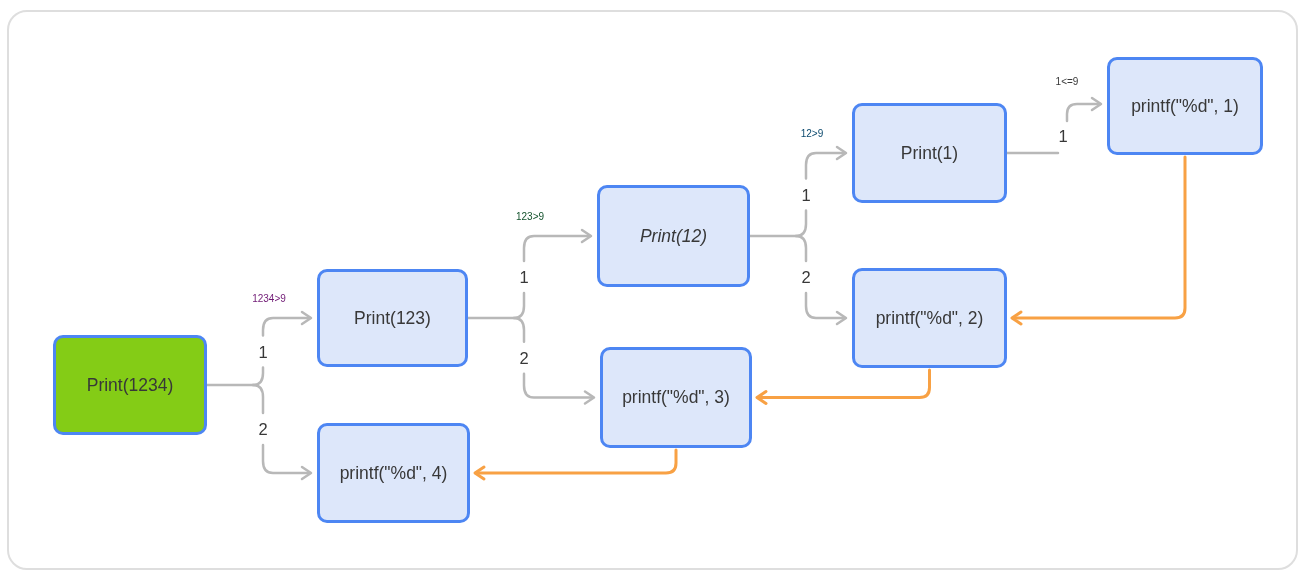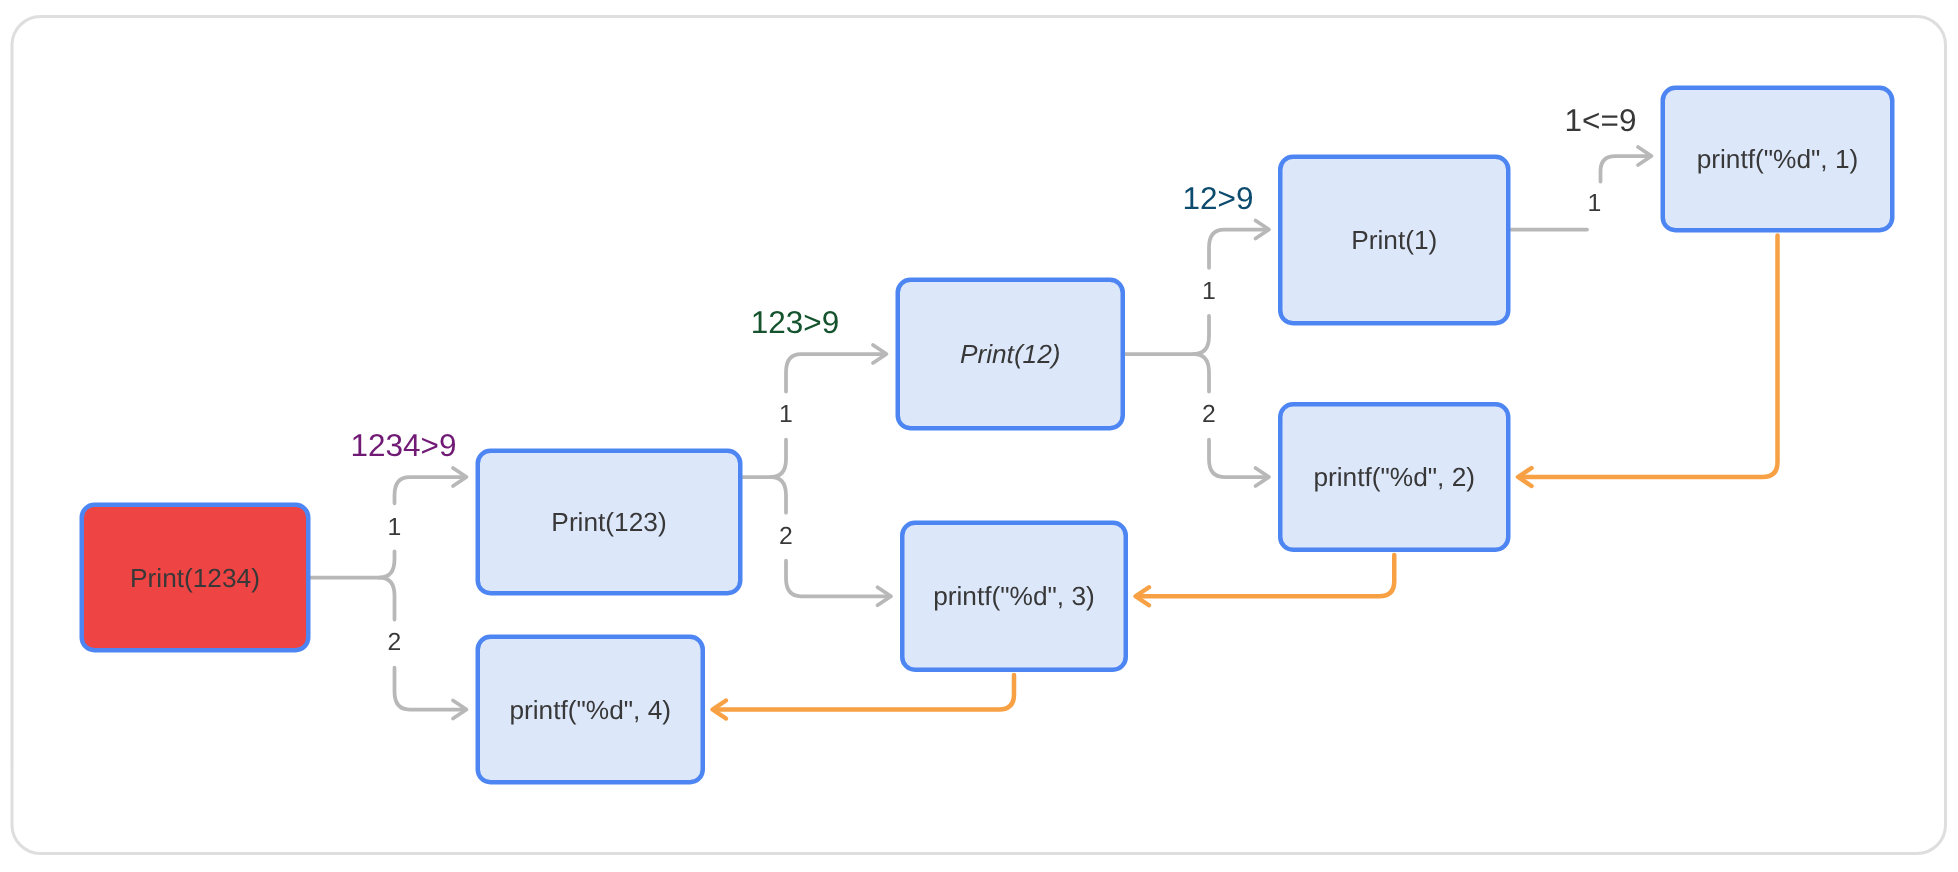--- a/index.html
+++ b/index.html
@@ -47,7 +47,7 @@
   .cond-label {
     position: absolute;
     transform: translate(-50%, -50%);
-    font-size: 21px;
+    font-size: 10px;
     color: #3a3a3a;
     white-space: nowrap;
   }

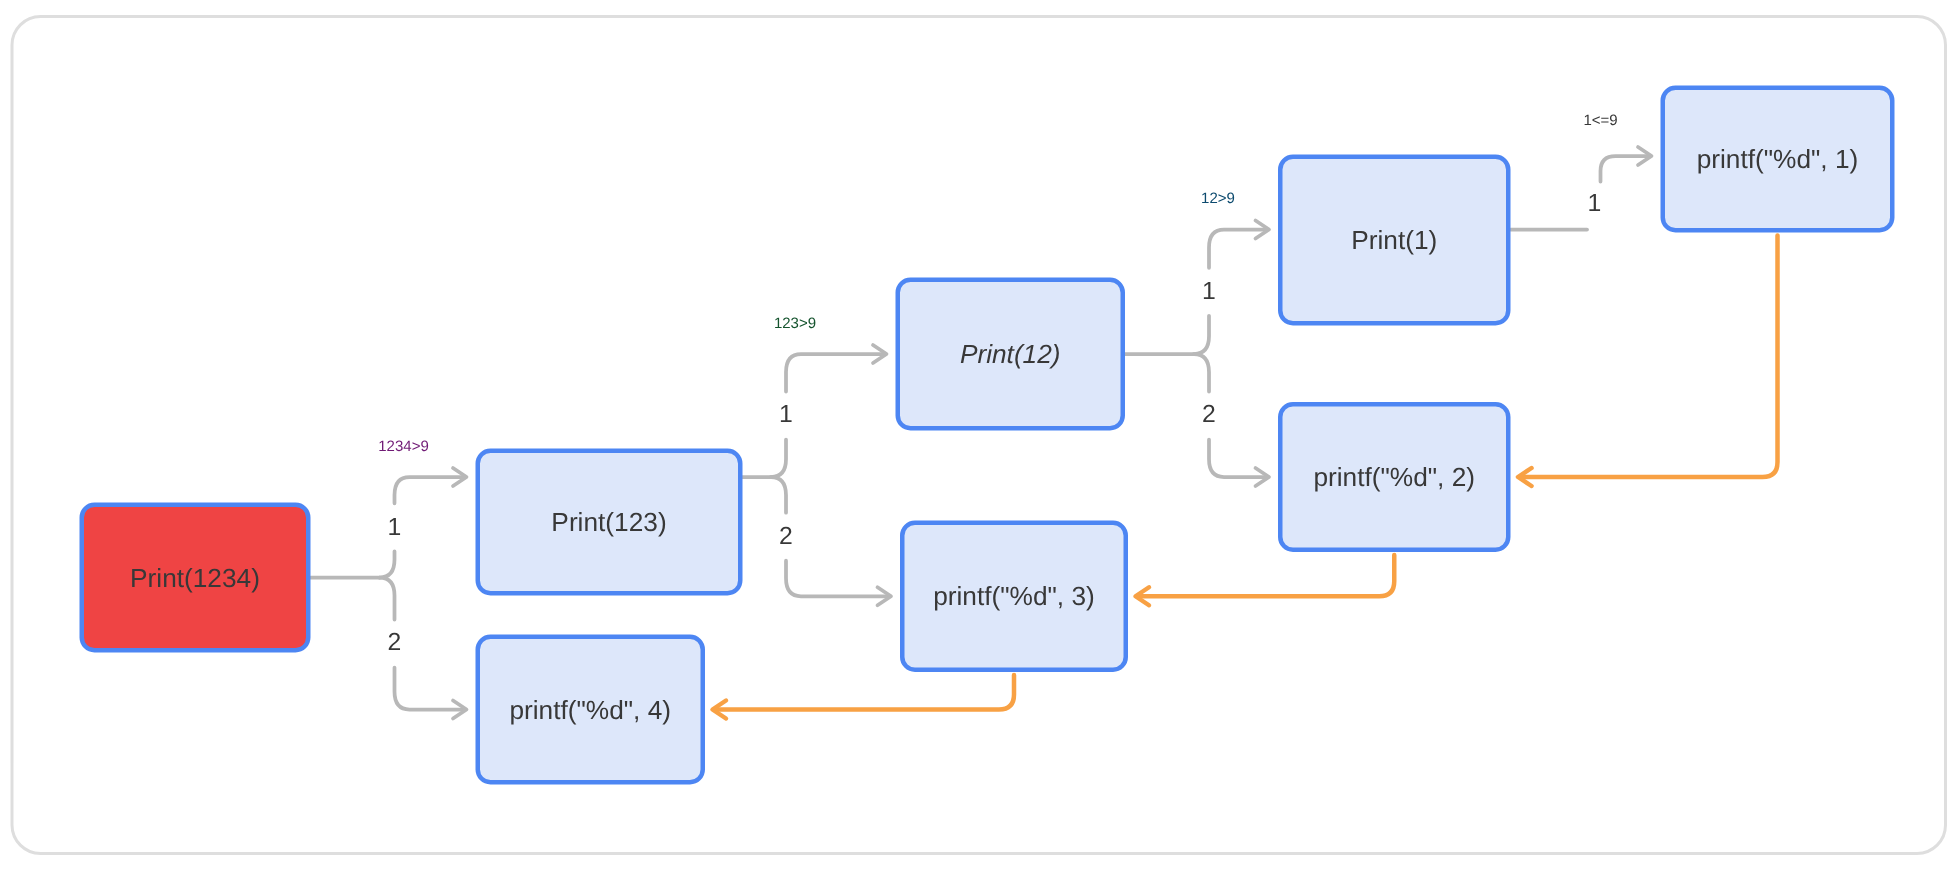--- a/index.html
+++ b/index.html
@@ -93,7 +93,7 @@
 <div class="node" style="left: 53px; top: 335px; width: 154px; height: 100px; background: #ef4444; border-color: rgb(77, 134, 243); color: rgb(56, 56, 56);">Print(1234)</div>
     <div class="node" style="left: 317px; top: 269px; width: 178px; height: 98px; background: rgb(221, 231, 250); border-color: rgb(77, 134, 243); color: rgb(56, 56, 56); margin-top: 30px;">Print(123)</div>
     <div class="node" style="left: 597px; top: 185px; width: 153px; height: 102px; background: rgb(221, 231, 250); border-color: rgb(77, 134, 243); color: rgb(56, 56, 56); font-style: italic;">Print(12)</div>
-    <div class="node" style="left: 852px; top: 103px; width: 155px; height: 114px; background: rgb(221, 231, 250); border-color: rgb(77, 134, 243); color: rgb(56, 56, 56);">Print(1)</div>
+    <div class="node" style="left: 852px; top: 103px; width: 155px; height: 100px; background: rgb(221, 231, 250); border-color: rgb(77, 134, 243); color: rgb(56, 56, 56);">Print(1)</div>
     <div class="node" style="left: 1107px; top: 57px; width: 156px; height: 98px; background: rgb(221, 231, 250); border-color: rgb(77, 134, 243); color: rgb(56, 56, 56);">printf("%d", 1)</div>
     <div class="node" style="left: 852px; top: 268px; width: 155px; height: 100px; background: rgb(221, 231, 250); border-color: rgb(77, 134, 243); color: rgb(56, 56, 56);">printf("%d", 2)</div>
     <div class="node" style="left: 600px; top: 347px; width: 152px; height: 101px; background: rgb(221, 231, 250); border-color: rgb(77, 134, 243); color: rgb(56, 56, 56);">printf("%d", 3)</div>

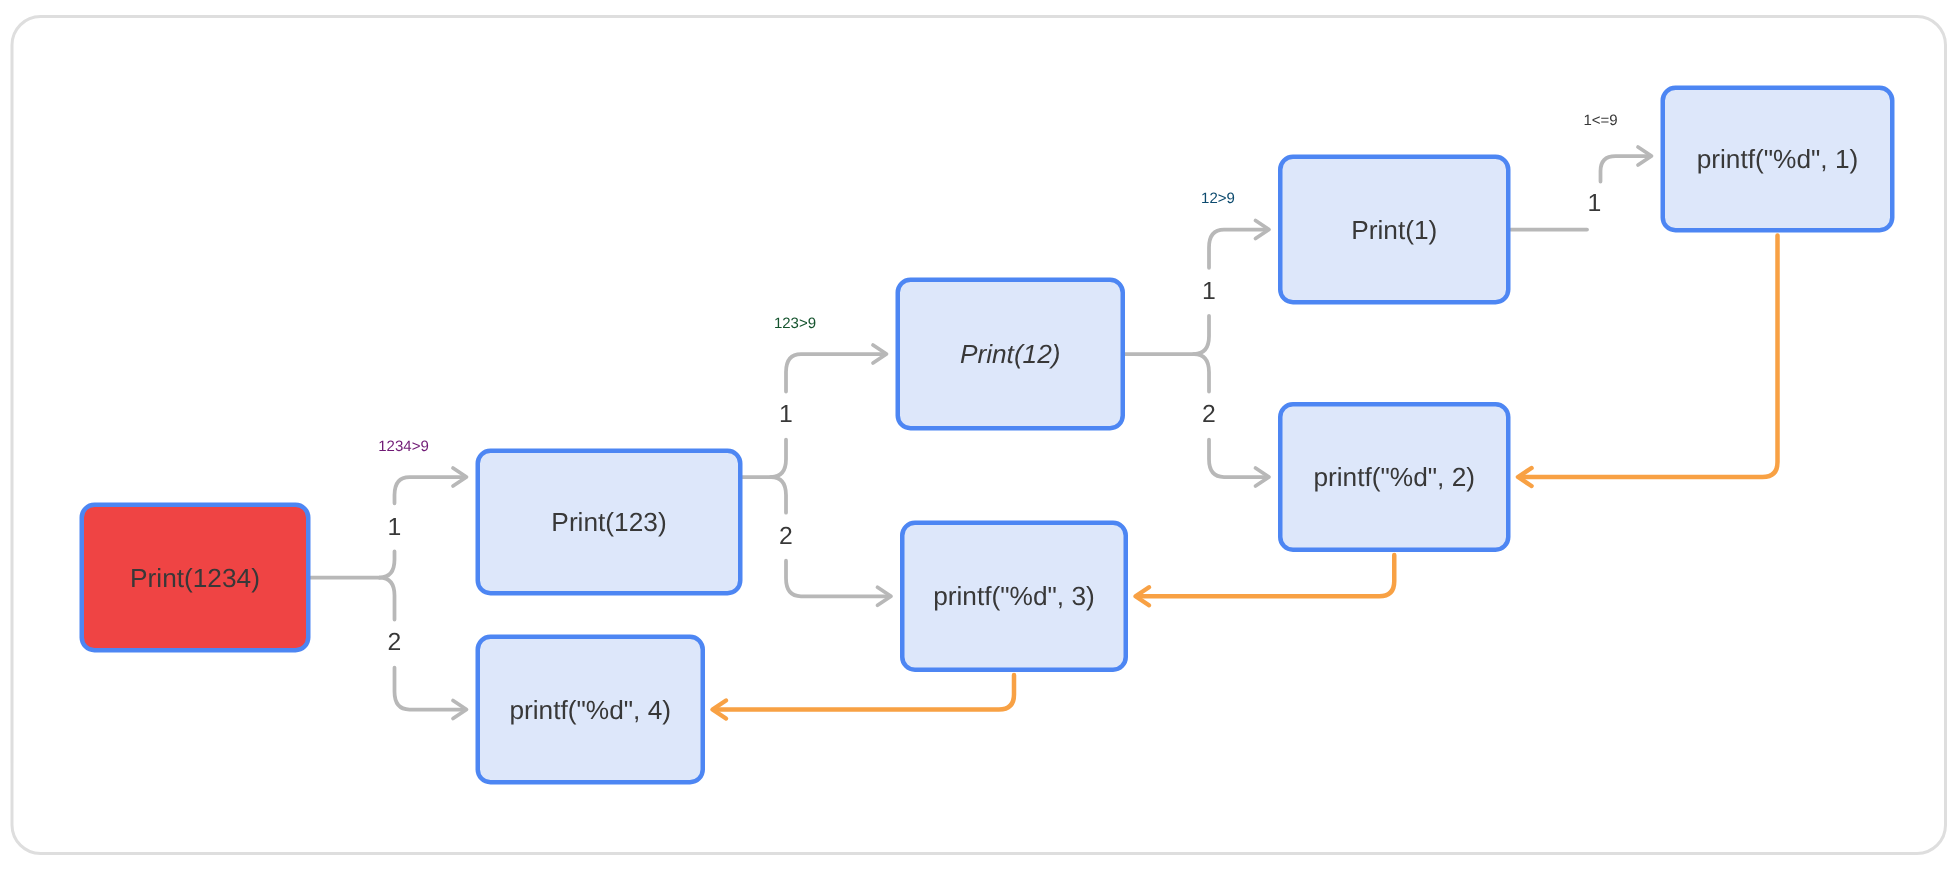--- a/index.html
+++ b/index.html
@@ -91,7 +91,7 @@
     </svg>
 
 <div class="node" style="left: 53px; top: 335px; width: 154px; height: 100px; background: #ef4444; border-color: rgb(77, 134, 243); color: rgb(56, 56, 56);">Print(1234)</div>
-    <div class="node" style="left: 317px; top: 269px; width: 178px; height: 98px; background: rgb(221, 231, 250); border-color: rgb(77, 134, 243); color: rgb(56, 56, 56); margin-top: 30px;">Print(123)</div>
+    <div class="node" style="left: 317px; top: 269px; width: 151px; height: 98px; background: rgb(221, 231, 250); border-color: rgb(77, 134, 243); color: rgb(56, 56, 56);">Print(123)</div>
     <div class="node" style="left: 597px; top: 185px; width: 153px; height: 102px; background: rgb(221, 231, 250); border-color: rgb(77, 134, 243); color: rgb(56, 56, 56); font-style: italic;">Print(12)</div>
     <div class="node" style="left: 852px; top: 103px; width: 155px; height: 100px; background: rgb(221, 231, 250); border-color: rgb(77, 134, 243); color: rgb(56, 56, 56);">Print(1)</div>
     <div class="node" style="left: 1107px; top: 57px; width: 156px; height: 98px; background: rgb(221, 231, 250); border-color: rgb(77, 134, 243); color: rgb(56, 56, 56);">printf("%d", 1)</div>

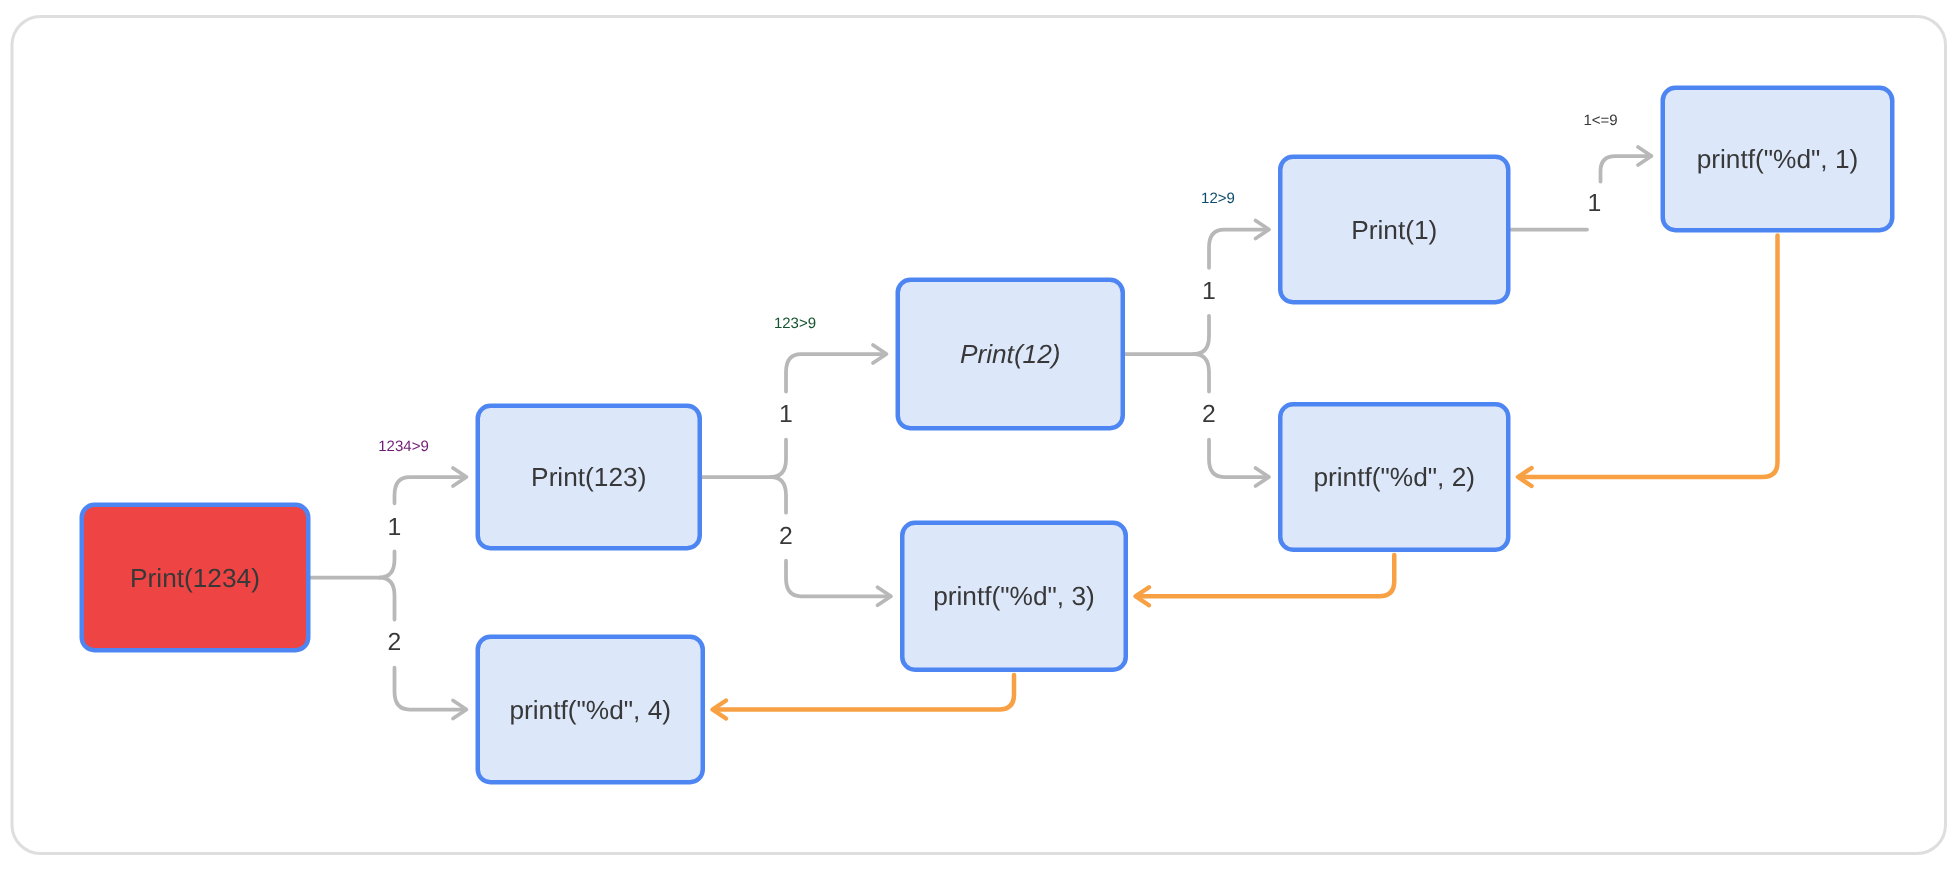--- a/index.html
+++ b/index.html
@@ -90,7 +90,7 @@
       <path d="M 484 467 L 475 473 L 484 479" stroke="#f8a144" stroke-width="3" fill="none" stroke-linecap="round" stroke-linejoin="round"></path>
     </svg>
 
-<div class="node" style="left: 53px; top: 335px; width: 154px; height: 100px; background: #ef4444; border-color: rgb(77, 134, 243); color: rgb(56, 56, 56);">Print(1234)</div>
+<div class="node" style="left: 53px; top: 335px; width: 154px; height: 100px; background: #84cc16; border-color: rgb(77, 134, 243); color: rgb(56, 56, 56);">Print(1234)</div>
     <div class="node" style="left: 317px; top: 269px; width: 151px; height: 98px; background: rgb(221, 231, 250); border-color: rgb(77, 134, 243); color: rgb(56, 56, 56);">Print(123)</div>
     <div class="node" style="left: 597px; top: 185px; width: 153px; height: 102px; background: rgb(221, 231, 250); border-color: rgb(77, 134, 243); color: rgb(56, 56, 56); font-style: italic;">Print(12)</div>
     <div class="node" style="left: 852px; top: 103px; width: 155px; height: 100px; background: rgb(221, 231, 250); border-color: rgb(77, 134, 243); color: rgb(56, 56, 56);">Print(1)</div>

